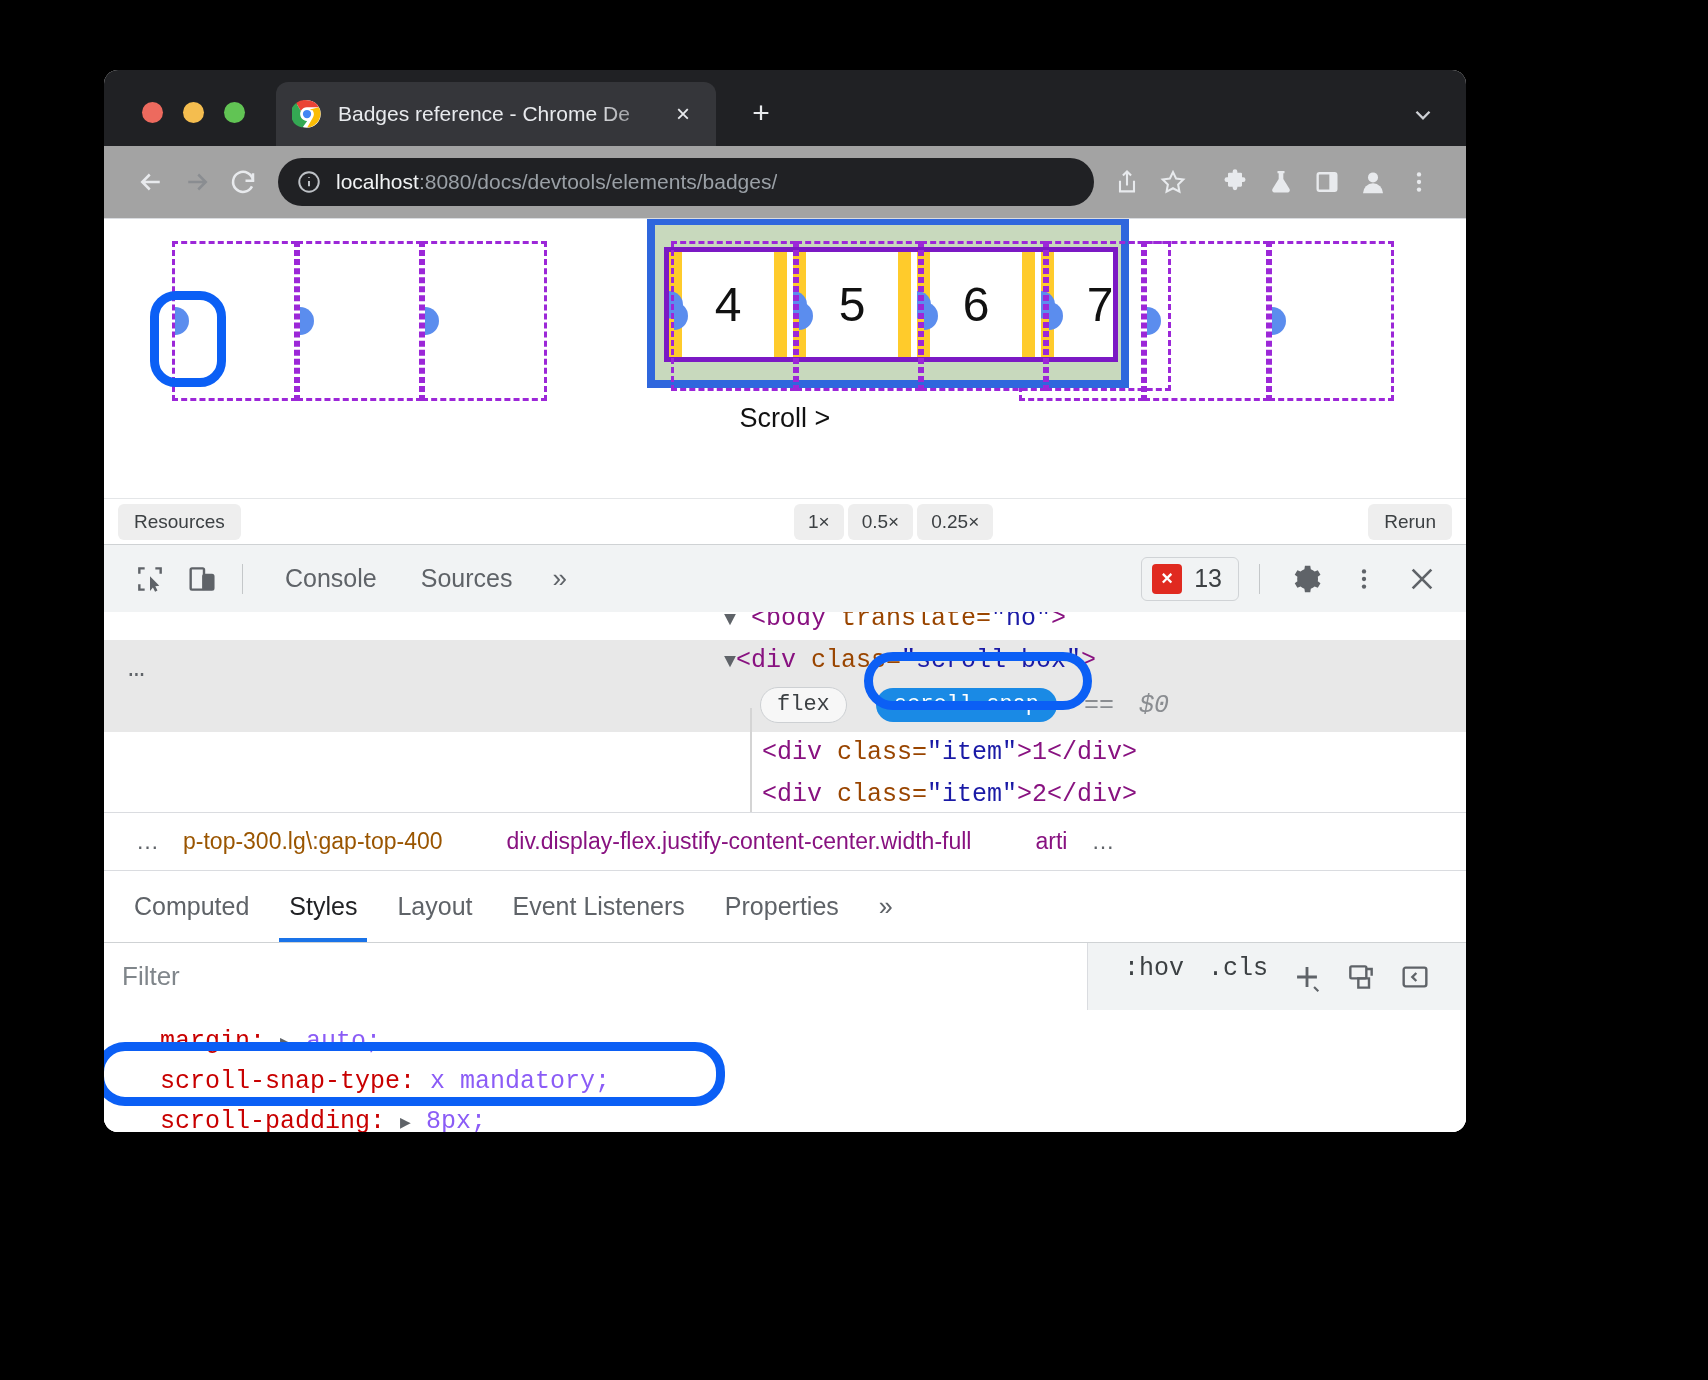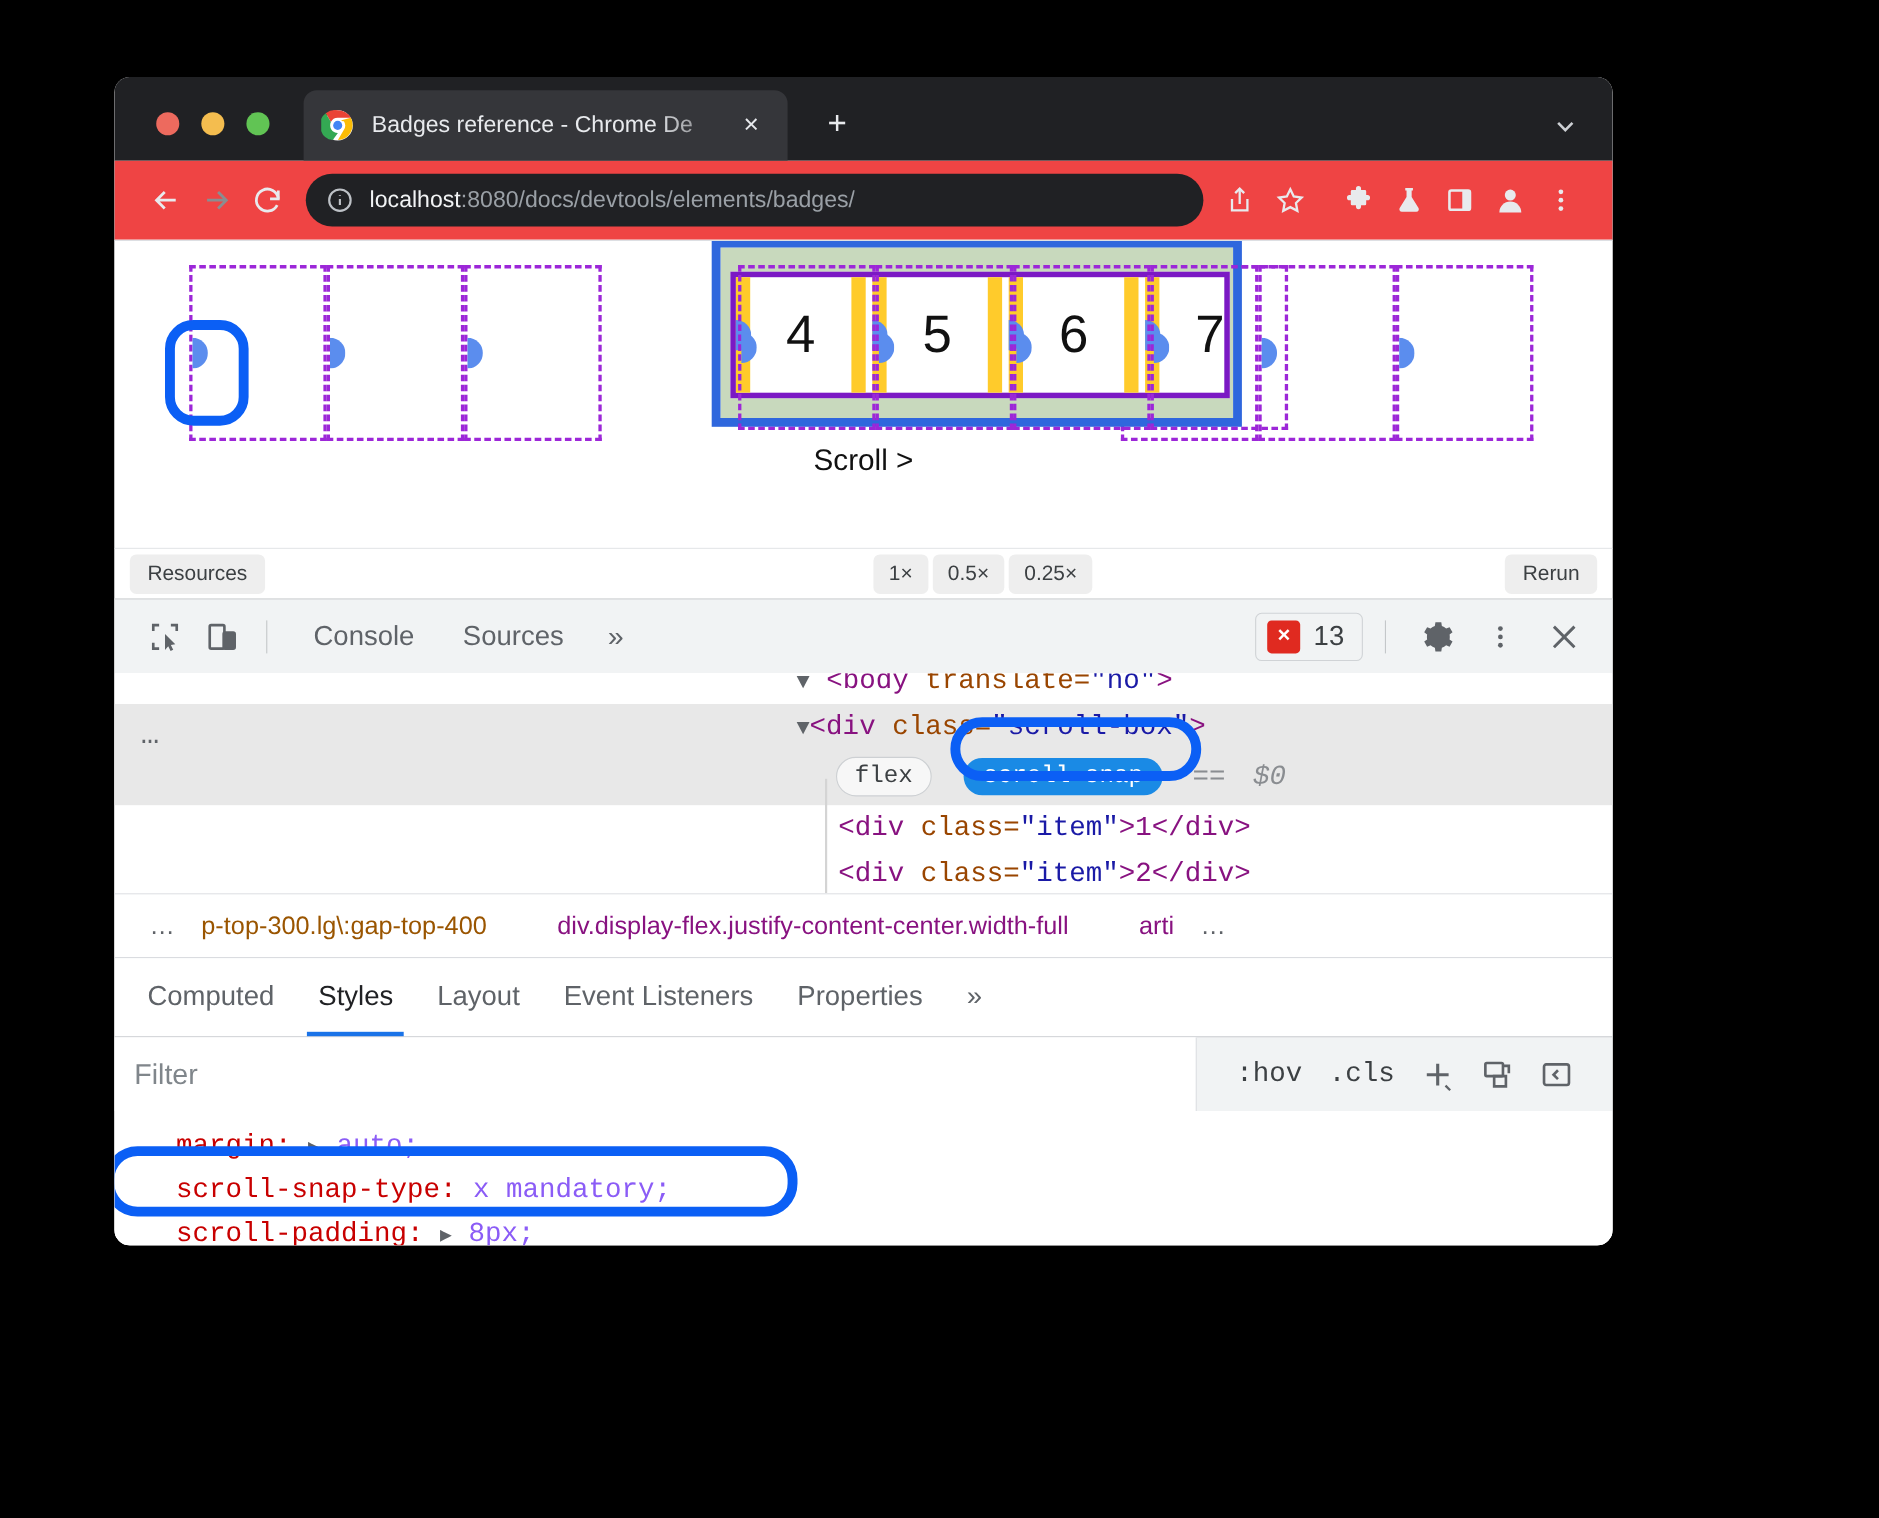--- a/index.html
+++ b/index.html
@@ -74,7 +74,7 @@
   
   .navbar {
     height: 72px;
-    background: #ef4444;
+    background: #a3a3a3;
     display: flex; align-items: center;
     padding: 0 24px;
     gap: 0;

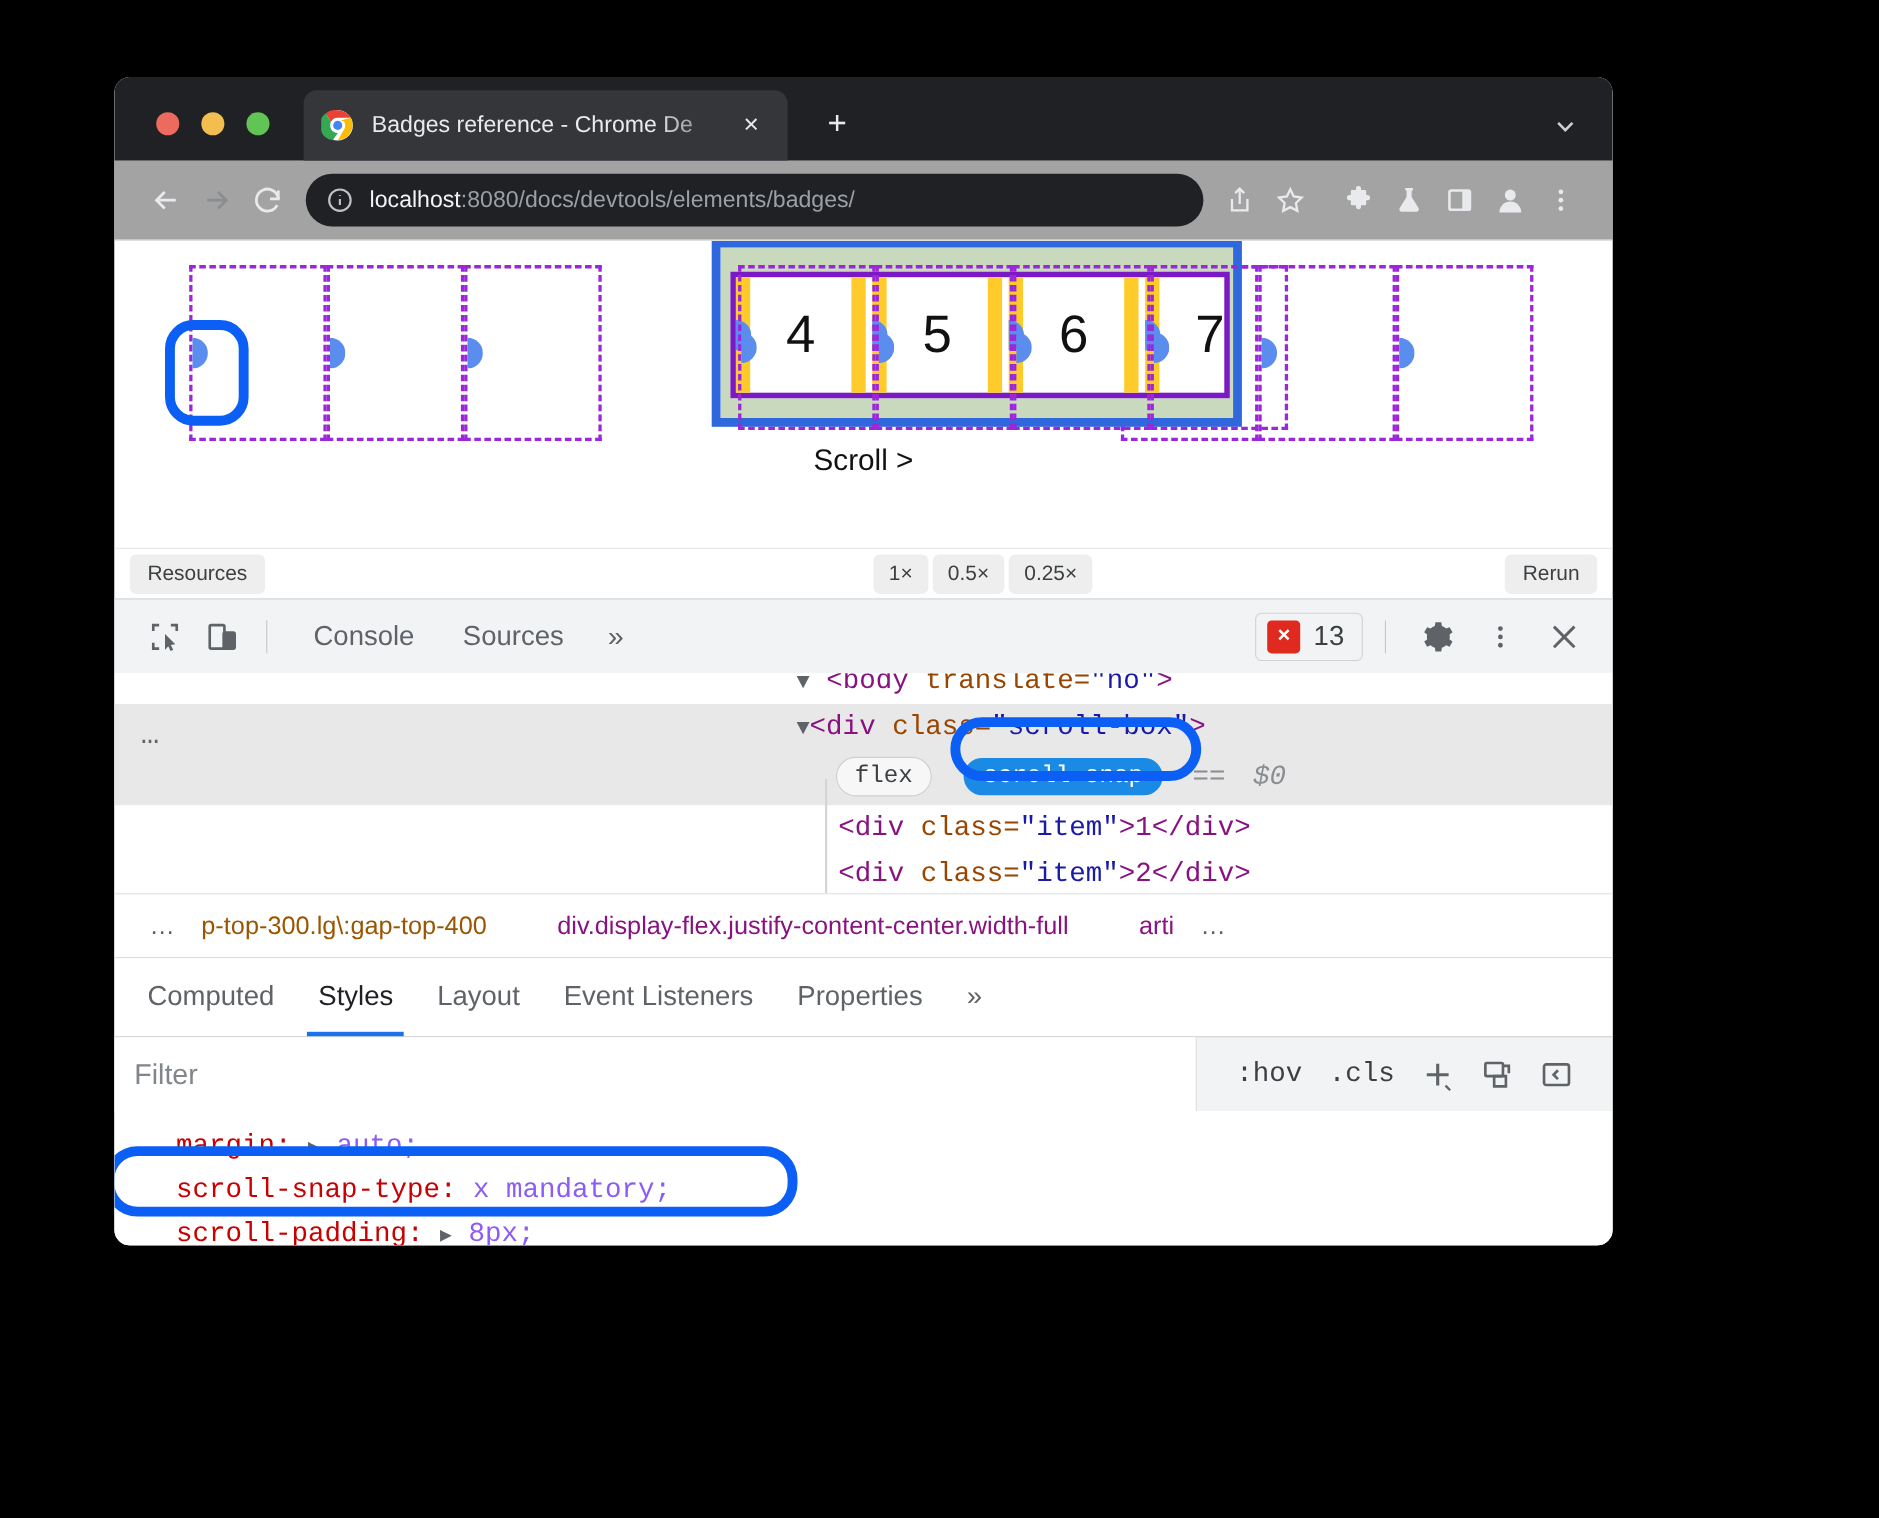--- a/index.html
+++ b/index.html
@@ -363,7 +363,7 @@
     color: #80868b;
     border-right: 1px solid #dadce0;
   }
-  .filter-tools { display: flex; align-items: center; gap: 8px; padding: 0 28px; }
+  .filter-tools { display: flex; align-items: flex-start; gap: 8px; padding: 0 28px; }
   .ft-text { font-size: 25px; color: #3c4043; font-family: "Liberation Mono", monospace; padding: 0 8px; }
   .ft-icon { width: 46px; height: 46px; display: flex; align-items: center; justify-content: center; color: #5f6368; }
 

